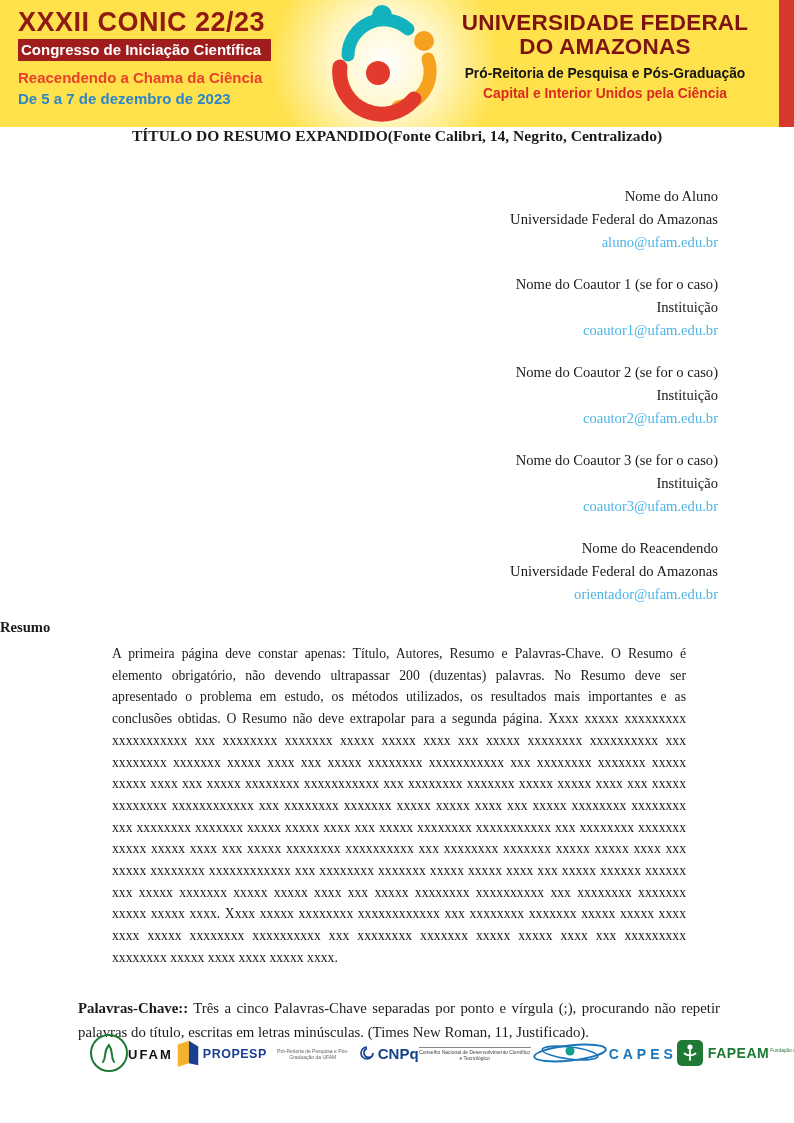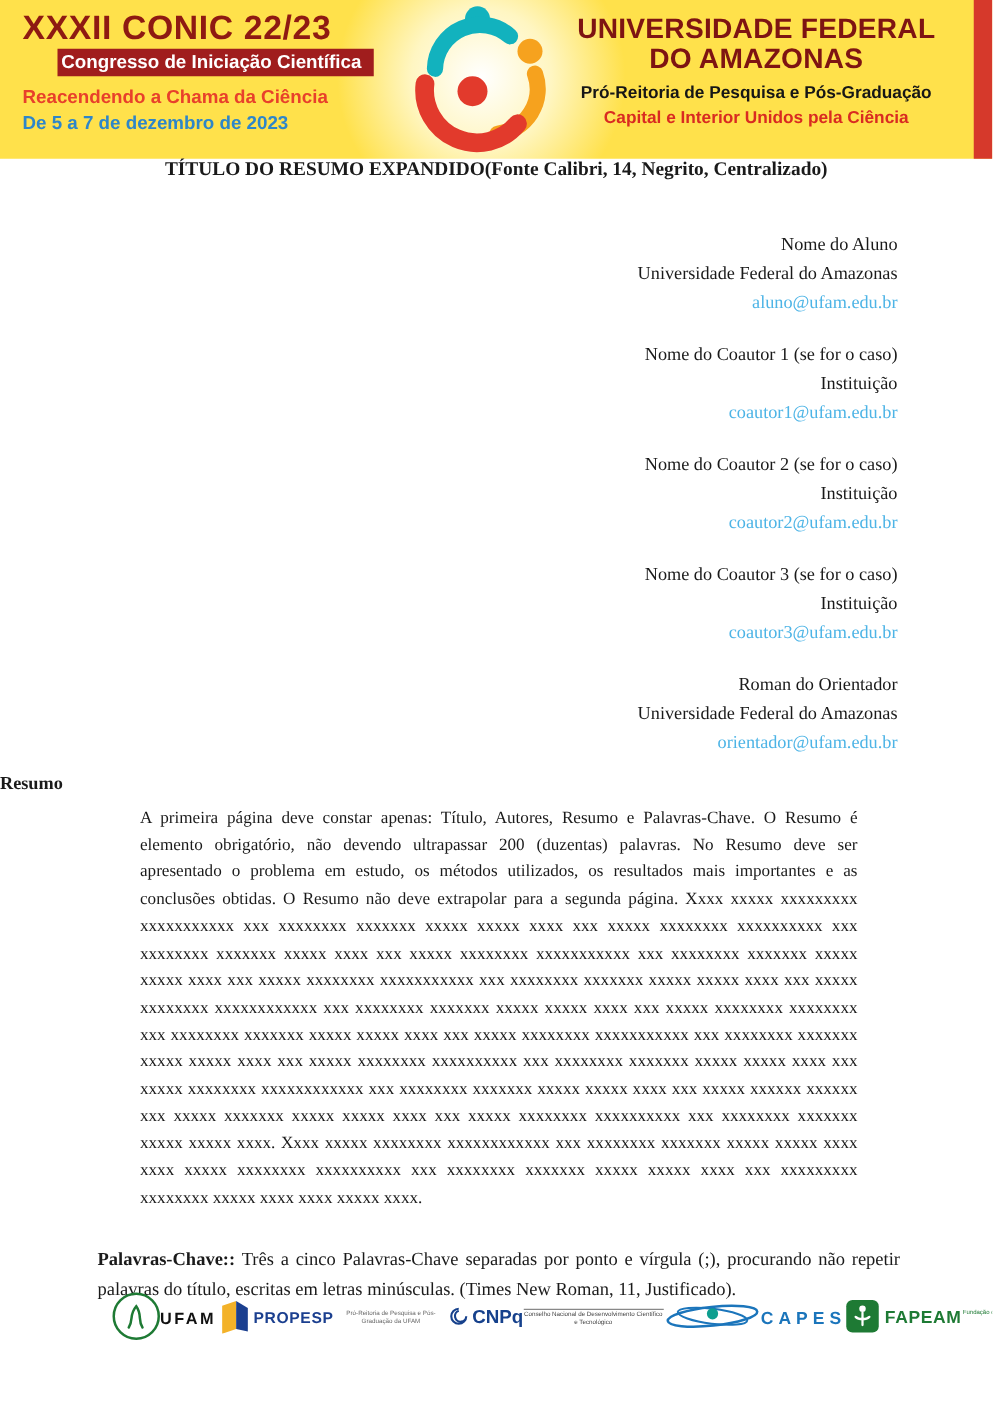--- a/index.html
+++ b/index.html
@@ -13,7 +13,7 @@
   .hdr-left{position:absolute;left:18px;top:8px;font-family:"Liberation Sans",sans-serif;}
   .conic-title{font-size:27px;font-weight:800;color:#8e1a12;letter-spacing:.5px;line-height:29px;}
   .conic-bar{display:inline-block;margin-top:2px;background:#a01d1d;color:#fff;
-             font-size:15px;font-weight:700;padding:2px 10px 3px 3px;line-height:17px;margin-left:28px;}
+             font-size:15px;font-weight:700;padding:2px 10px 3px 3px;line-height:17px;}
   .tag-flame{margin-top:8px;color:#e8402b;font-size:15px;font-weight:700;}
   .tag-date{margin-top:4px;color:#2e86c9;font-size:15px;font-weight:700;}
   .hdr-logo{position:absolute;left:326px;top:3px;}

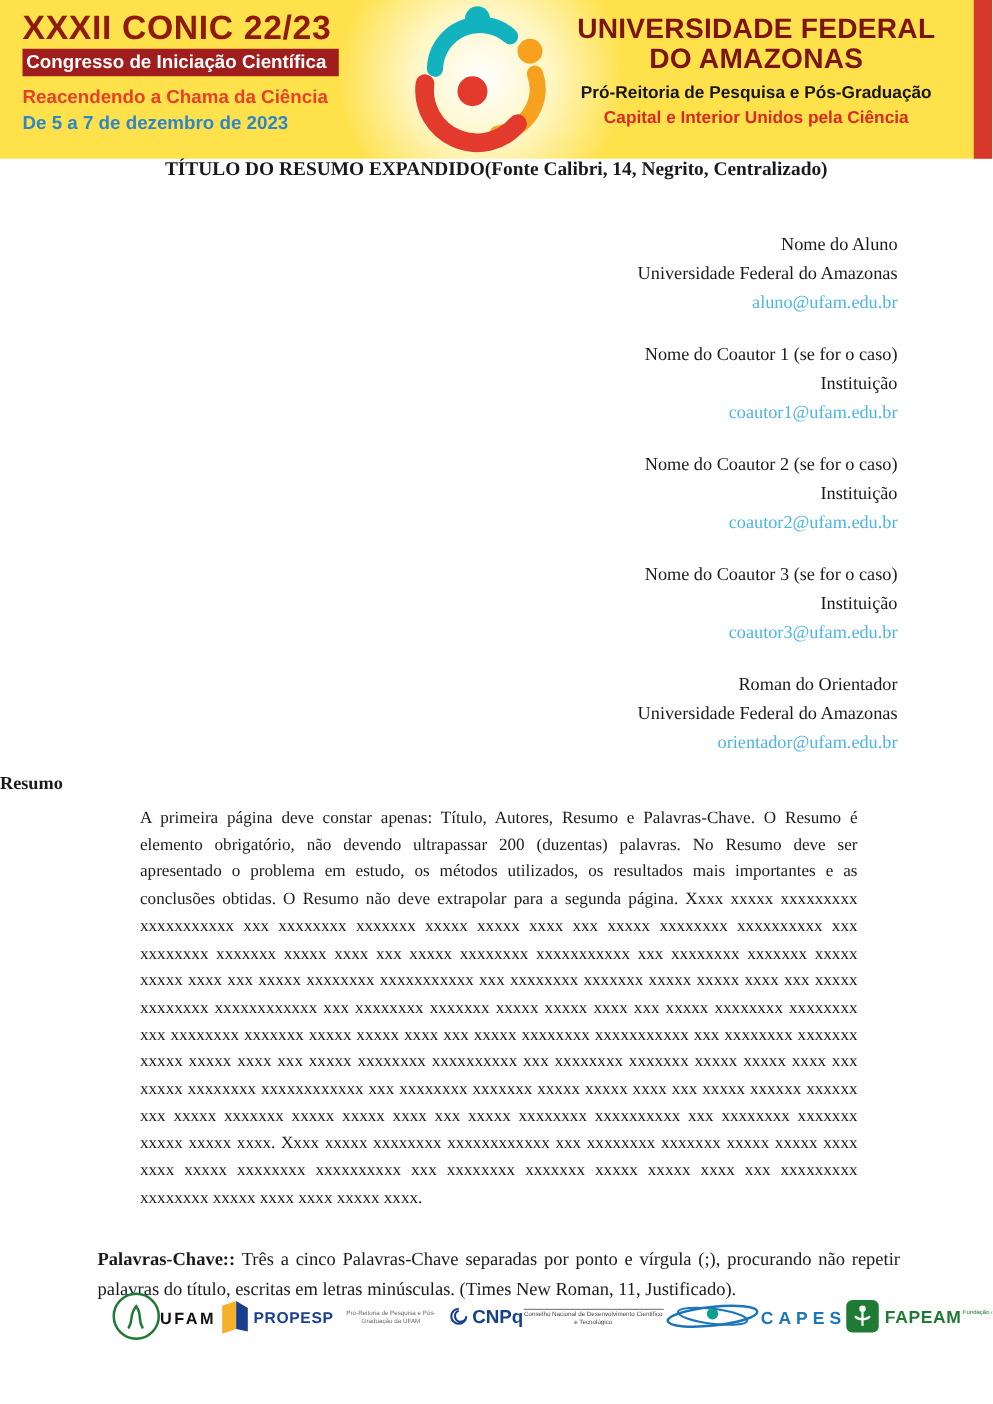--- a/index.html
+++ b/index.html
@@ -117,7 +117,7 @@
         <div><a class="email">coautor3@ufam.edu.br</a></div>
       </div>
       <div class="author-block">
-        <div>Roman do Orientador</div>
+        <div>Nome do Reacendendo</div>
         <div>Universidade Federal do Amazonas</div>
         <div><a class="email">orientador@ufam.edu.br</a></div>
       </div>

